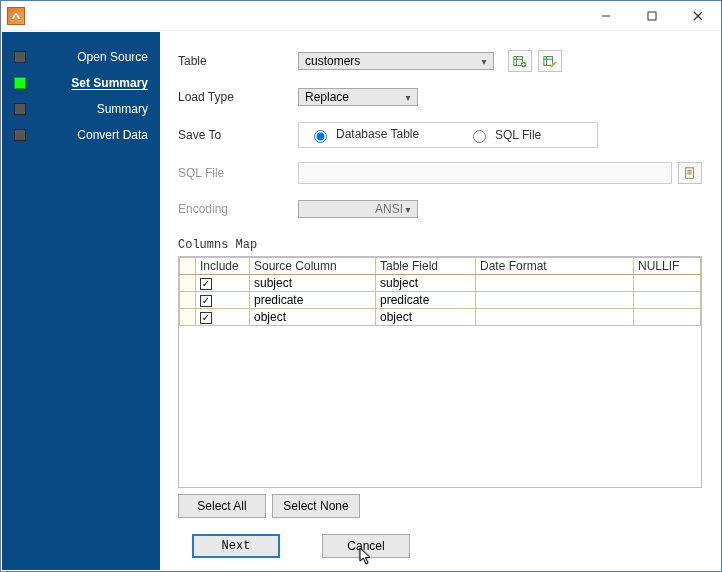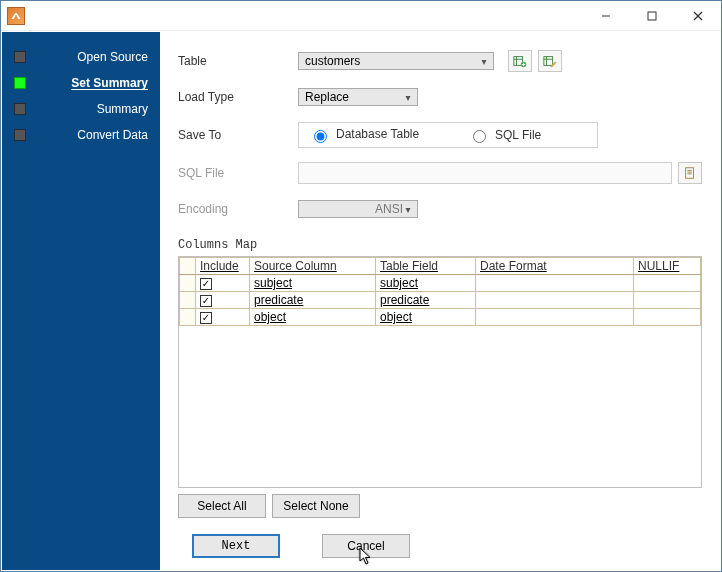--- a/index.html
+++ b/index.html
@@ -29,7 +29,7 @@
   .icon-btn svg { width:14px; height:14px; }
   .sqlfile-input { flex:1; height:22px; border:1px solid #d0d0d0; background:#fafafa; margin-right:6px;}
   .section-label { margin:4px 0 4px 0; color:#333;font-family:Liberation Mono, monospace;}
-  .grid-wrap { flex:1; border:1px solid #bfbfbf; overflow:hidden; display:flex; flex-direction:column;text-decoration:underline; }
+  .grid-wrap { flex:1; border:1px solid #bfbfbf; overflow:hidden; display:flex; flex-direction:column; }
   table.grid { width:100%; border-collapse:collapse; table-layout:fixed;}
   table.grid th, table.grid td { border:1px solid #d1bfa3; background:#fff; padding:1px 4px; height:17px; text-align:left; font-weight:normal;}
   table.grid th { background:#fff; color:#333; border-bottom:1px solid #b8a484; position:sticky; top:0;}

